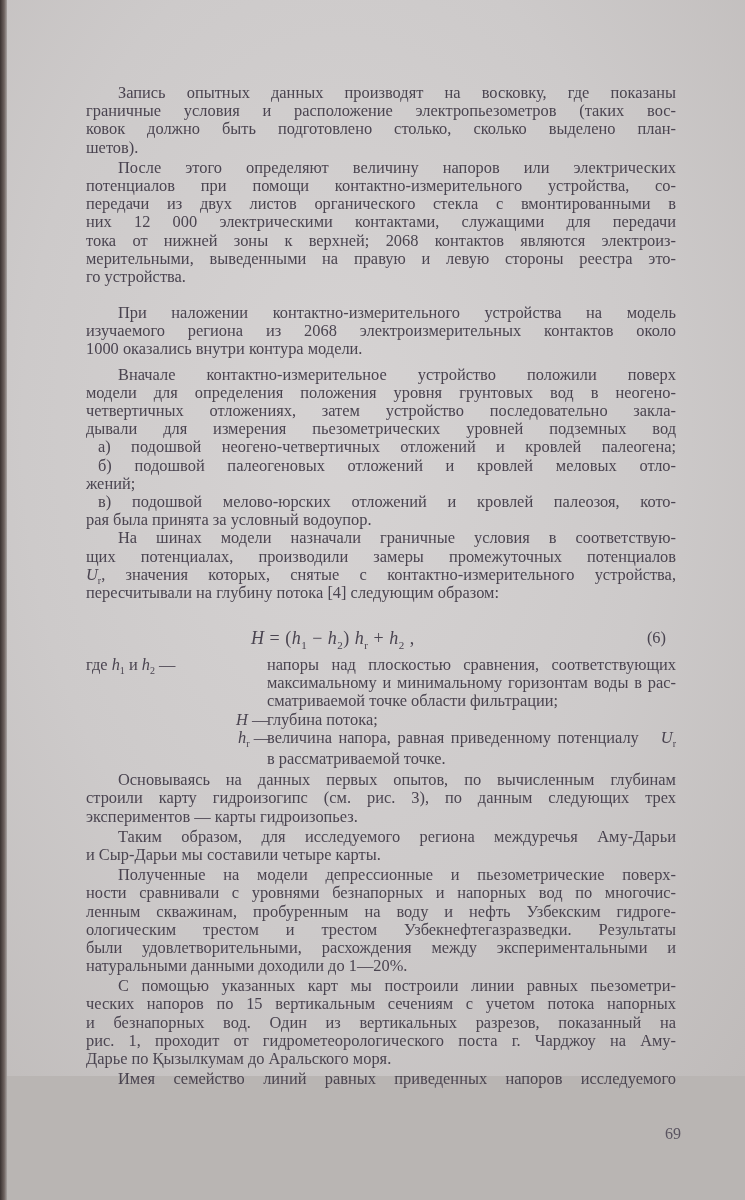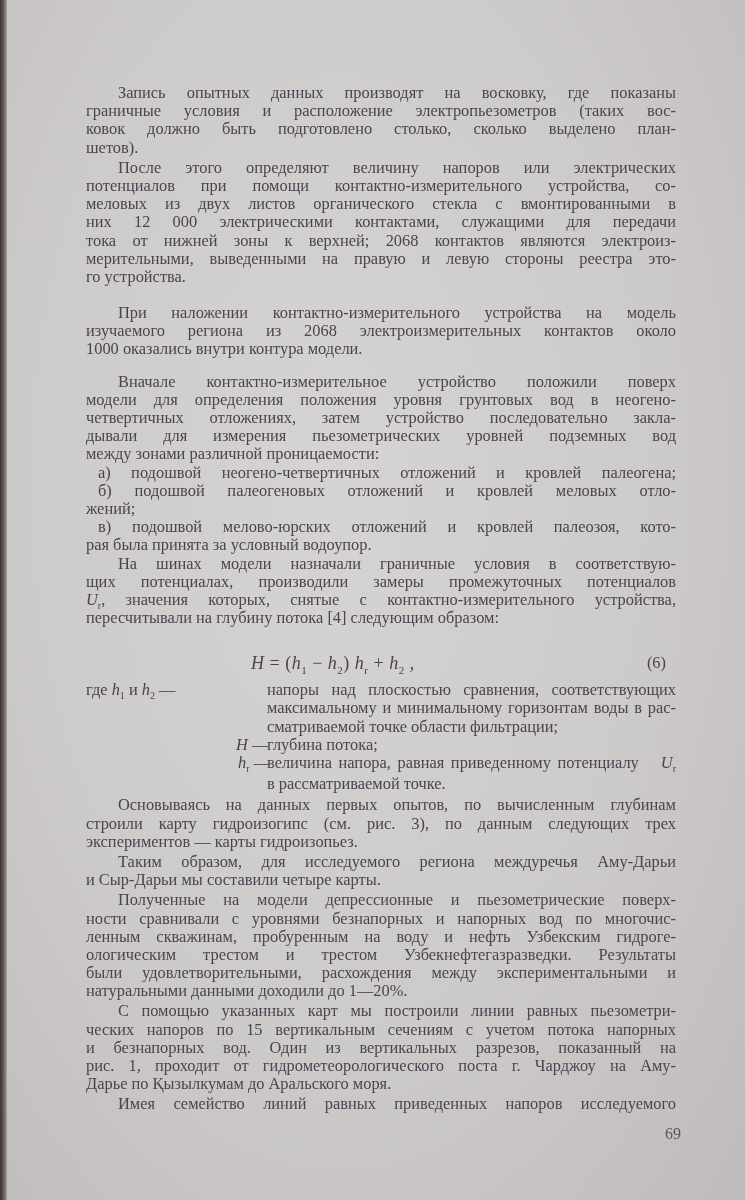--- a/index.html
+++ b/index.html
@@ -23,7 +23,7 @@
     .page {
       position: absolute;
       left: 7px; top: 0;
-      width: 738px; height: 1200px;
+      width: 738px; height: 1076px;
       background: radial-gradient(ellipse at 45% 40%, #d6d3d3 0%, #cdcaca 55%, #bfbbba 100%);
     }
     .text-block {

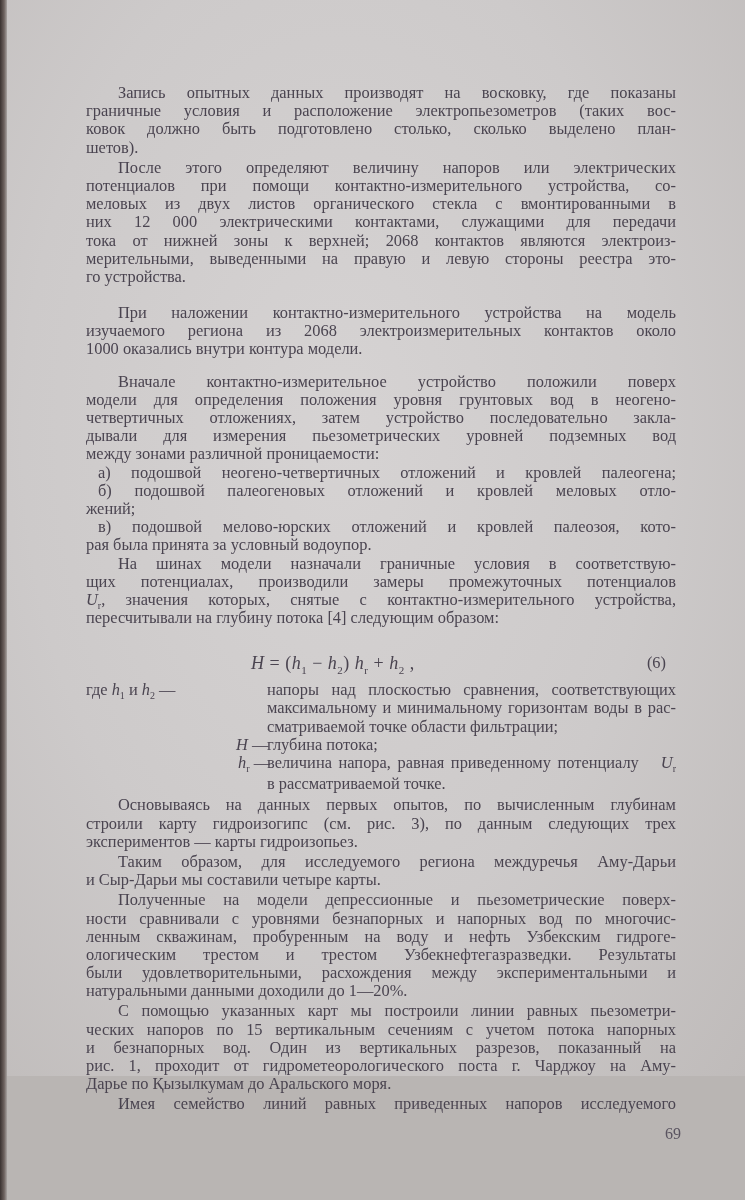--- a/index.html
+++ b/index.html
@@ -122,7 +122,7 @@
     <div class="p" style="margin-top:2px;">
       <span class="line indent">После этого определяют величину напоров или электрических</span>
       <span class="line">потенциалов при помощи контактно-измерительного устройства, со-</span>
-      <span class="line">меловых из двух листов органического стекла с вмонтированными в</span>
+      <span class="line">передачи из двух листов органического стекла с вмонтированными в</span>
       <span class="line">них 12 000 электрическими контактами, служащими для передачи</span>
       <span class="line">тока от нижней зоны к верхней; 2068 контактов являются электроиз-</span>
       <span class="line">мерительными, выведенными на правую и левую стороны реестра это-</span>

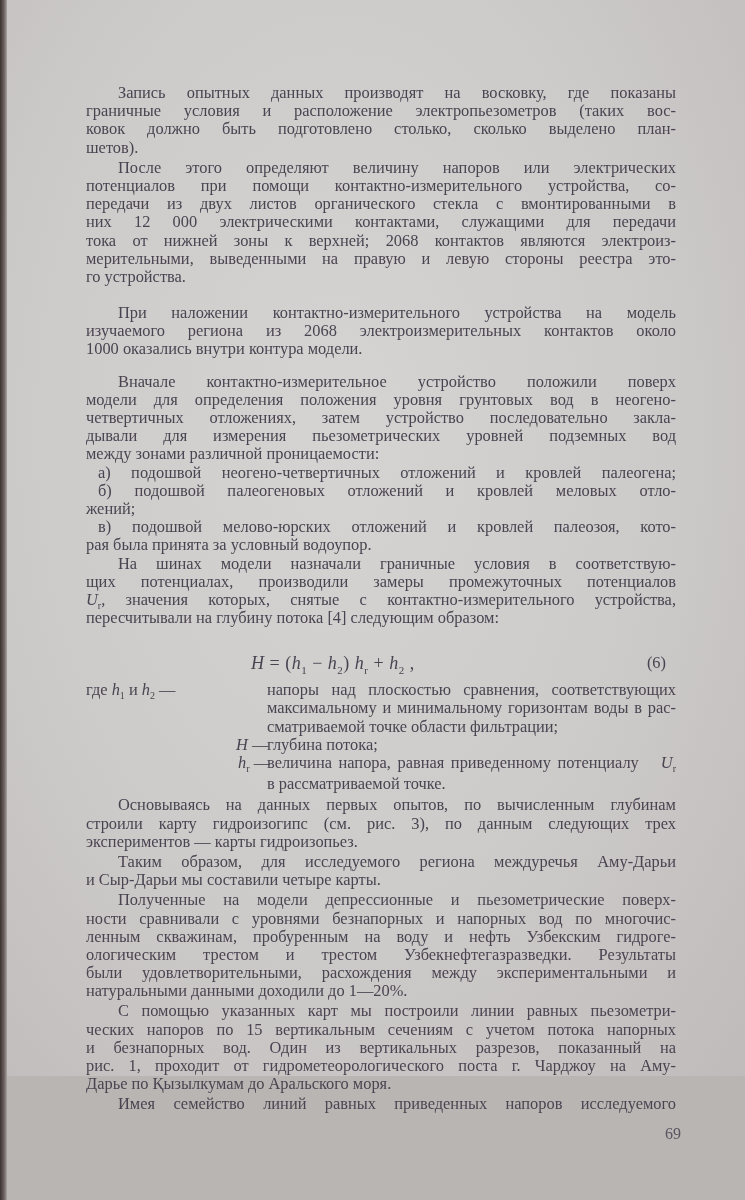--- a/index.html
+++ b/index.html
@@ -135,7 +135,7 @@
       <span class="line last">1000 оказались внутри контура модели.</span>
     </div>
 
-    <div class="p" style="margin-top:14px;">
+    <div class="p" style="margin-top:7px;">
       <span class="line indent">Вначале контактно-измерительное устройство положили поверх</span>
       <span class="line">модели для определения положения уровня грунтовых вод в неогено-</span>
       <span class="line">четвертичных отложениях, затем устройство последовательно закла-</span>

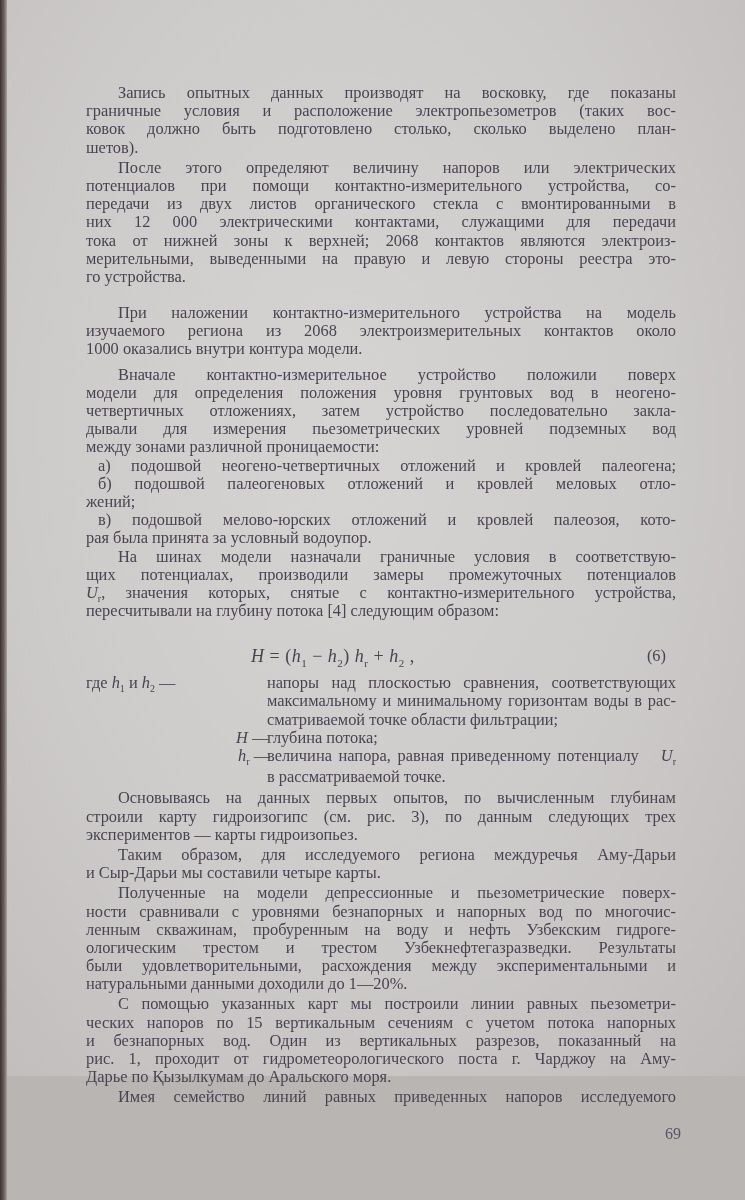--- a/index.html
+++ b/index.html
@@ -140,7 +140,6 @@
       <span class="line">модели для определения положения уровня грунтовых вод в неогено-</span>
       <span class="line">четвертичных отложениях, затем устройство последовательно закла-</span>
       <span class="line">дывали для измерения пьезометрических уровней подземных вод</span>
-      <span class="line last">между зонами различной проницаемости:</span>
     </div>
 
     <div class="p">

